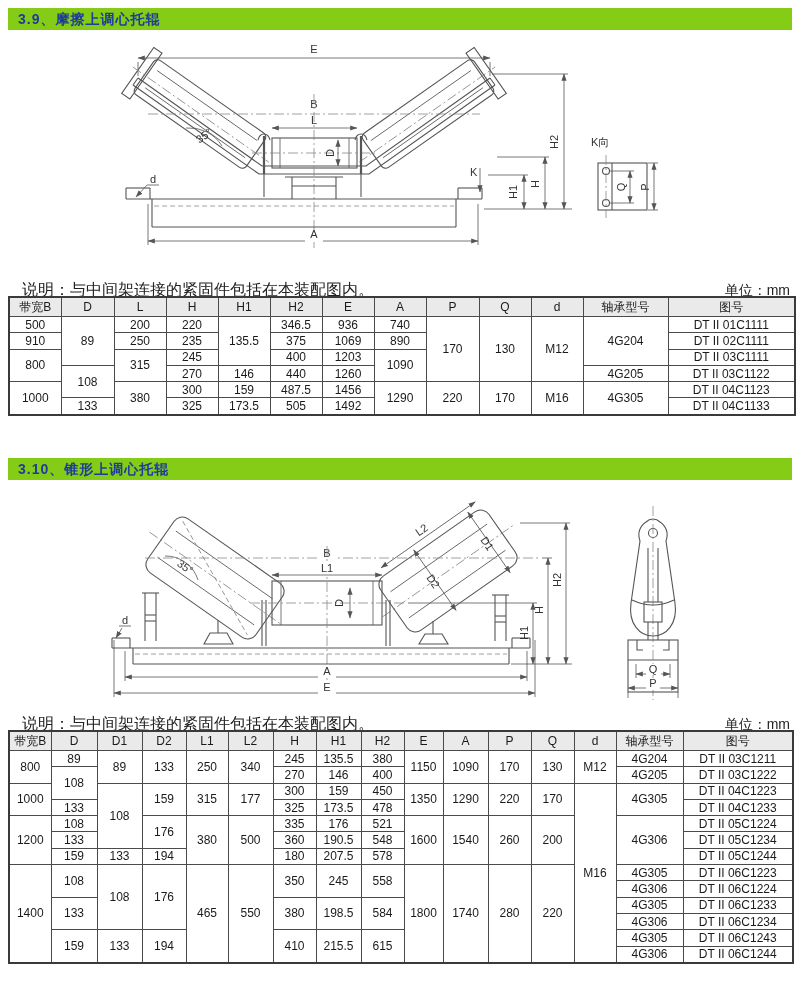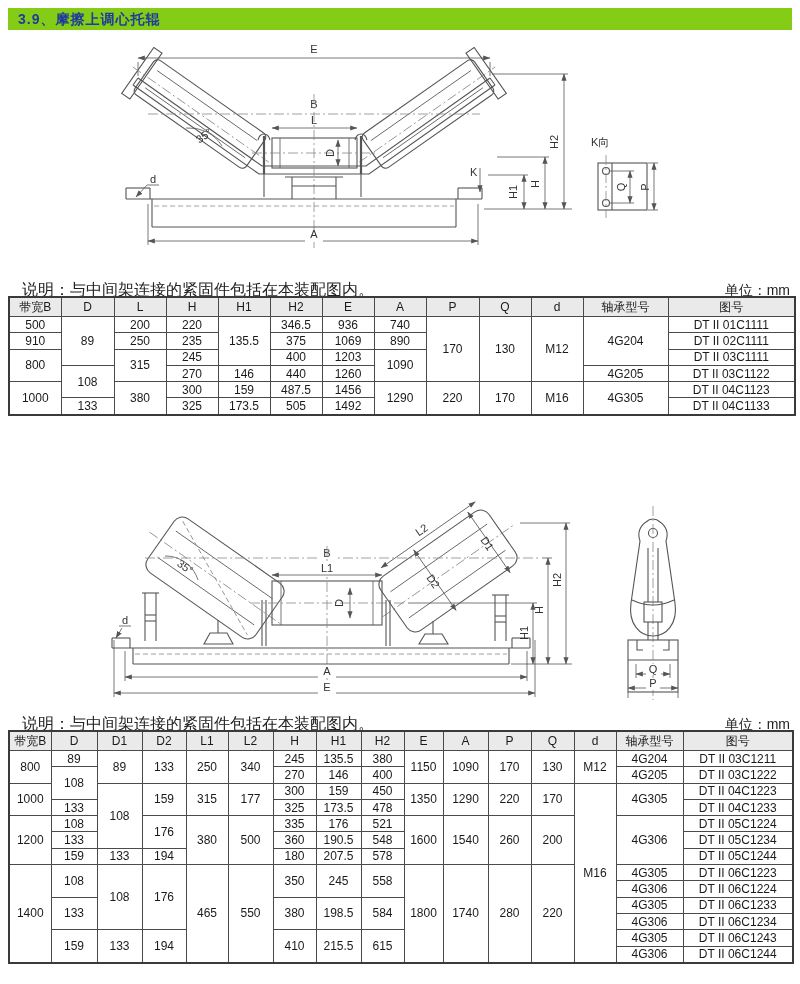--- a/index.html
+++ b/index.html
@@ -252,6 +252,7 @@
       </tbody>
     </table>
 
+  <div class="bar" style="top:458px;">3.10、锥形上调心托辊</div>
 
   <svg style="top:488px;" width="800" height="228" viewBox="0 0 800 228">
     <defs>

